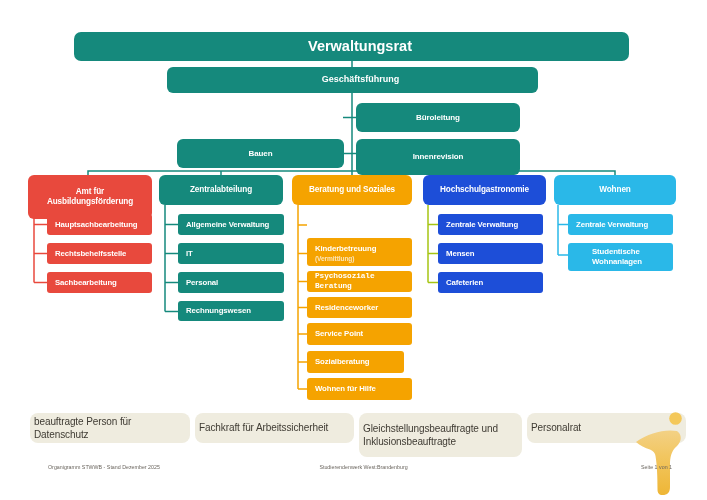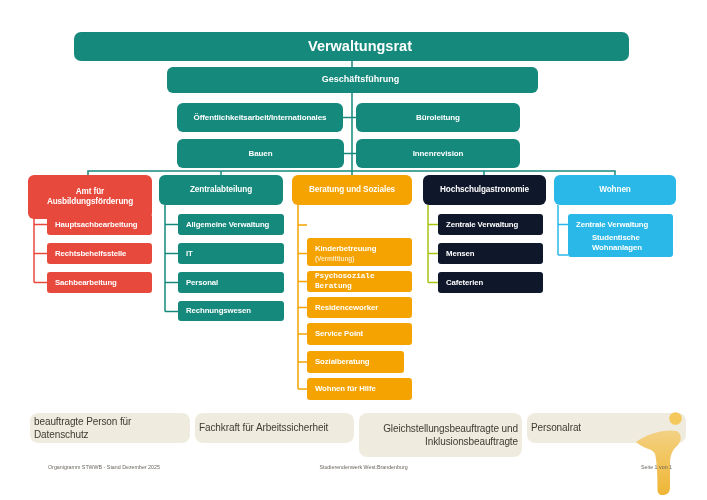--- a/index.html
+++ b/index.html
@@ -73,7 +73,6 @@
 
   <div class="box teal banner" style="left:74px;top:32px;width:555px;height:29px;">Verwaltungsrat</div>
   <div class="box teal l2" style="left:167px;top:67px;width:371px;height:26px;padding-left:16px;">Geschäftsführung</div>
-  <div class="box teal l3" style="left:177px;top:103px;width:166px;height:29px;">Öffentlichkeitsarbeit/Internationales</div>
   <div class="box teal l3" style="left:356px;top:103px;width:164px;height:29px;">Büroleitung</div>
   <div class="box teal l3" style="left:177px;top:139px;width:167px;height:29px;">Bauen</div>
   <div class="box teal l3" style="left:356px;top:139px;width:164px;height:29px;">Innenrevision</div>

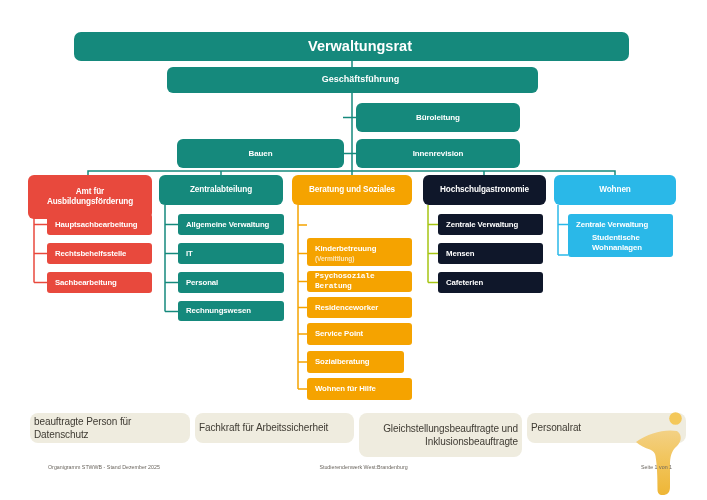--- a/index.html
+++ b/index.html
@@ -75,7 +75,7 @@
   <div class="box teal l2" style="left:167px;top:67px;width:371px;height:26px;padding-left:16px;">Geschäftsführung</div>
   <div class="box teal l3" style="left:356px;top:103px;width:164px;height:29px;">Büroleitung</div>
   <div class="box teal l3" style="left:177px;top:139px;width:167px;height:29px;">Bauen</div>
-  <div class="box teal l3" style="left:356px;top:139px;width:164px;height:29px;">Innenrevision</div>
+  <div class="box teal l3" style="left:356px;top:139px;width:164px;height:36px;">Innenrevision</div>
 
   <div class="box red dept" style="left:28px;top:175px;width:124px;height:44px;">Amt für Ausbildungsförderung</div>
   <div class="box teal dept" style="left:159px;top:175px;width:124px;height:30px;">Zentralabteilung</div>

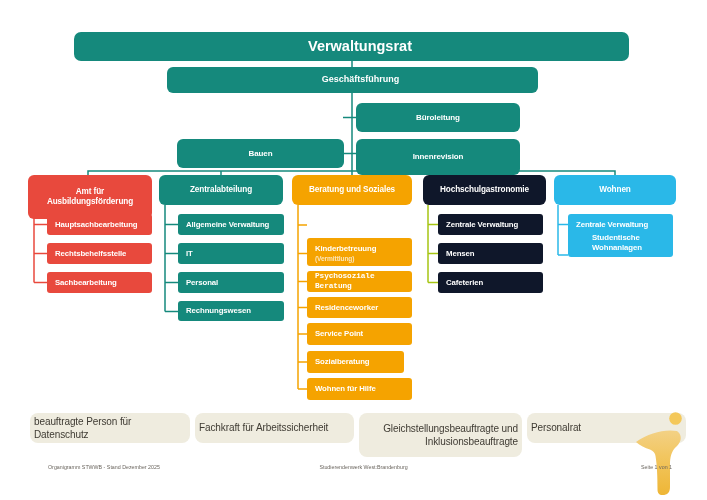--- a/index.html
+++ b/index.html
@@ -9,7 +9,7 @@
   .teal{background:#15897c;}
   .red{background:#e8493d;}
   .orange{background:#f5a300;}
-  .green{background:#0f172a;}
+  .green{background:#1d4ed8;}
   .cyan{background:#2ab8e8;}
   .banner{font-size:14.5px;border-radius:7px;padding-left:17px;}
   .l2{font-size:9px;}

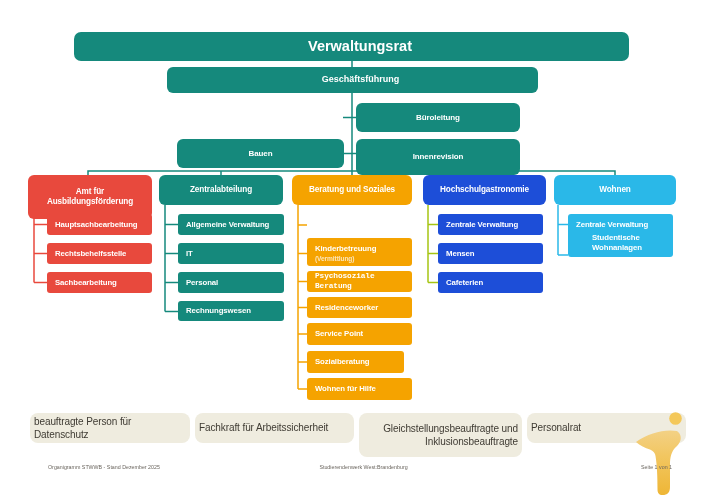--- a/index.html
+++ b/index.html
@@ -110,7 +110,7 @@
   <div class="box green child" style="left:438px;top:272px;width:105px;height:21px;">Cafeterien</div>
 
   <div class="box cyan child" style="left:568px;top:214px;width:105px;height:21px;">Zentrale Verwaltung</div>
-  <div class="box cyan child" style="left:568px;top:229px;width:105px;height:28px;padding-left:24px;">Studentische Wohnanlagen</div>
+  <div class="box cyan child" style="left:568px;top:243px;width:105px;height:28px;padding-left:24px;">Studentische Wohnanlagen</div>
 
   <div class="staff" style="left:30px;top:413px;width:160px;height:30px;">beauftragte Person für Datenschutz</div>
   <div class="staff" style="left:195px;top:413px;width:159px;height:30px;">Fachkraft für Arbeitssicherheit</div>

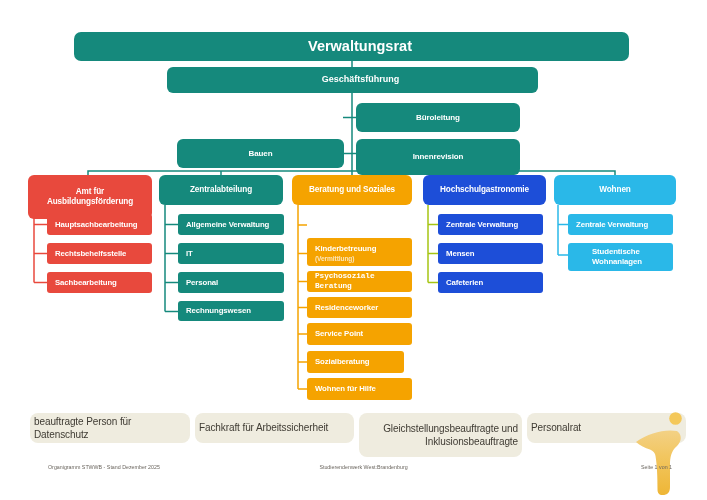--- a/index.html
+++ b/index.html
@@ -114,7 +114,7 @@
 
   <div class="staff" style="left:30px;top:413px;width:160px;height:30px;">beauftragte Person für Datenschutz</div>
   <div class="staff" style="left:195px;top:413px;width:159px;height:30px;">Fachkraft für Arbeitssicherheit</div>
-  <div class="staff" style="left:359px;top:413px;width:163px;height:44px;text-align:right;">Gleichstellungsbeauftragte und Inklusionsbeauftragte</div>
+  <div class="staff" style="left:359px;top:413px;width:163px;height:44px;">Gleichstellungsbeauftragte und Inklusionsbeauftragte</div>
   <div class="staff" style="left:527px;top:413px;width:159px;height:30px;">Personalrat</div>
 
   <svg class="cx" width="707" height="500" viewBox="0 0 707 500">

